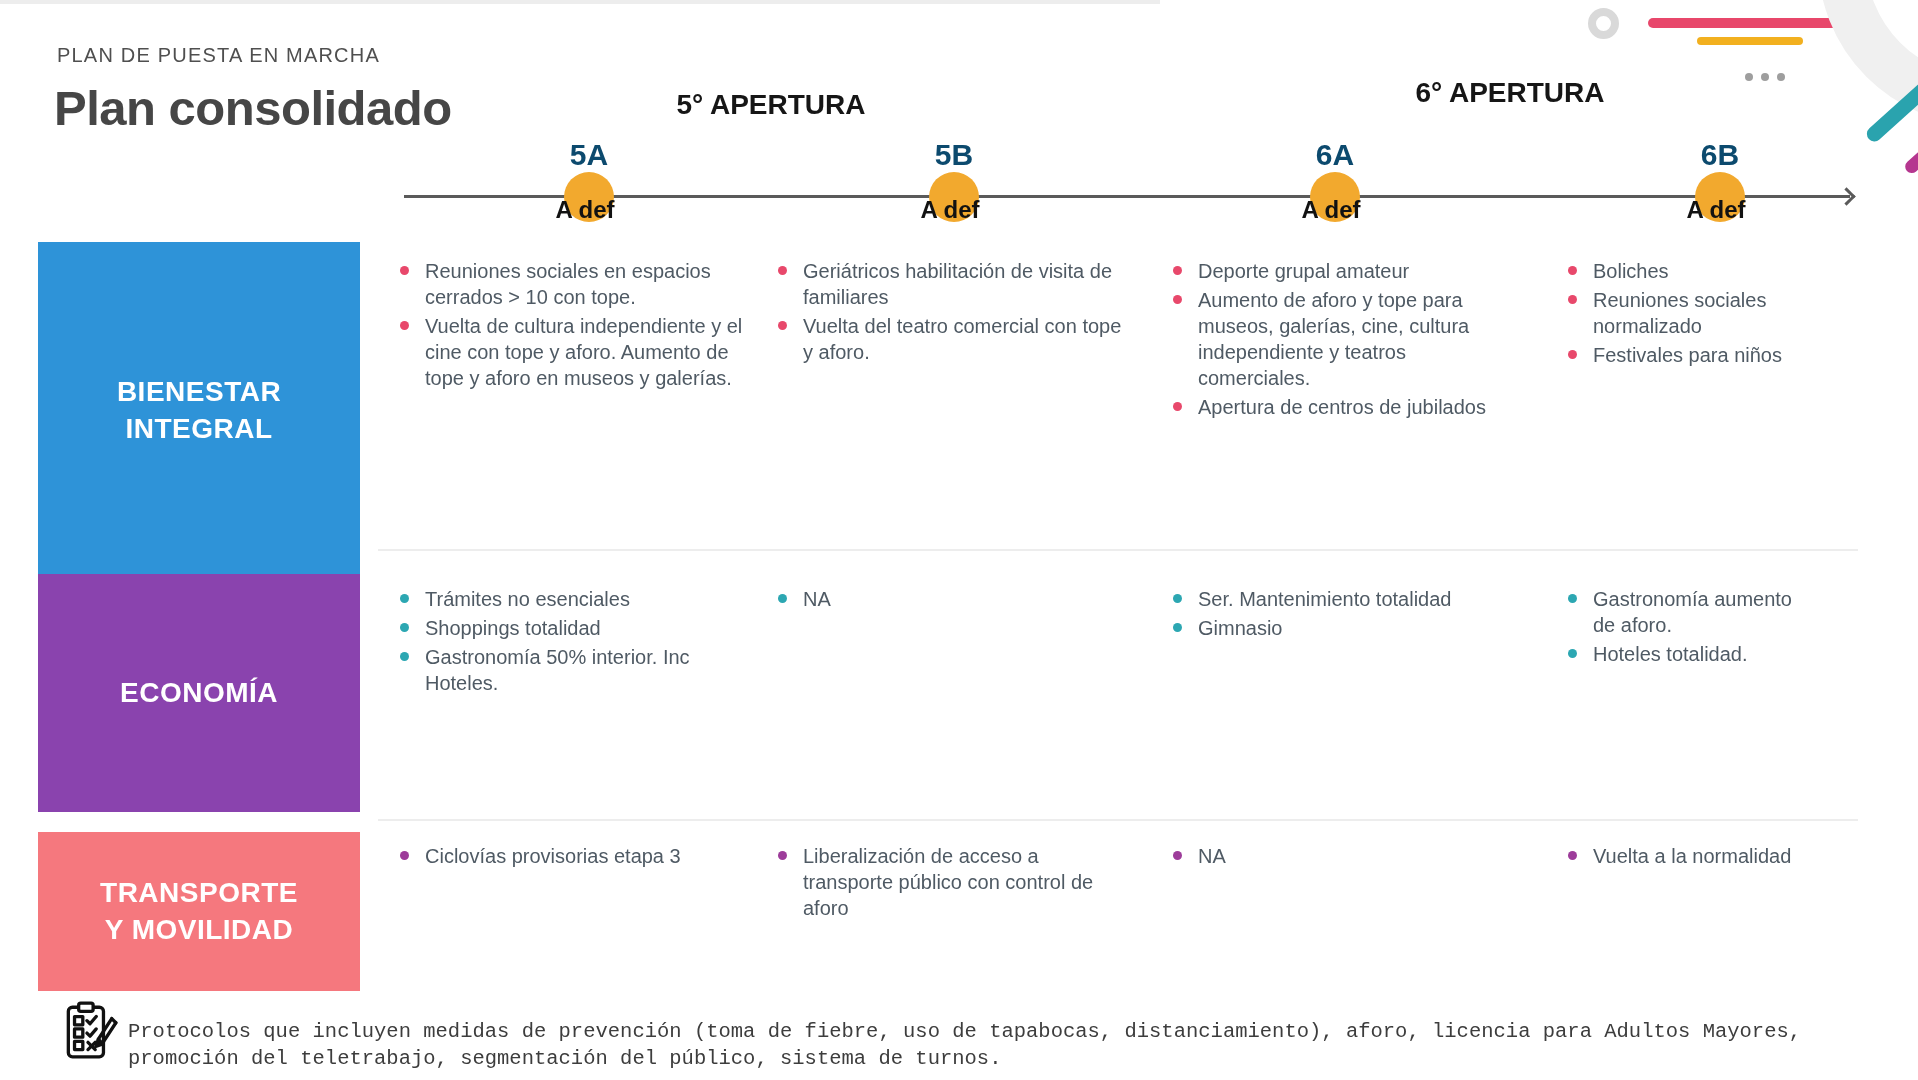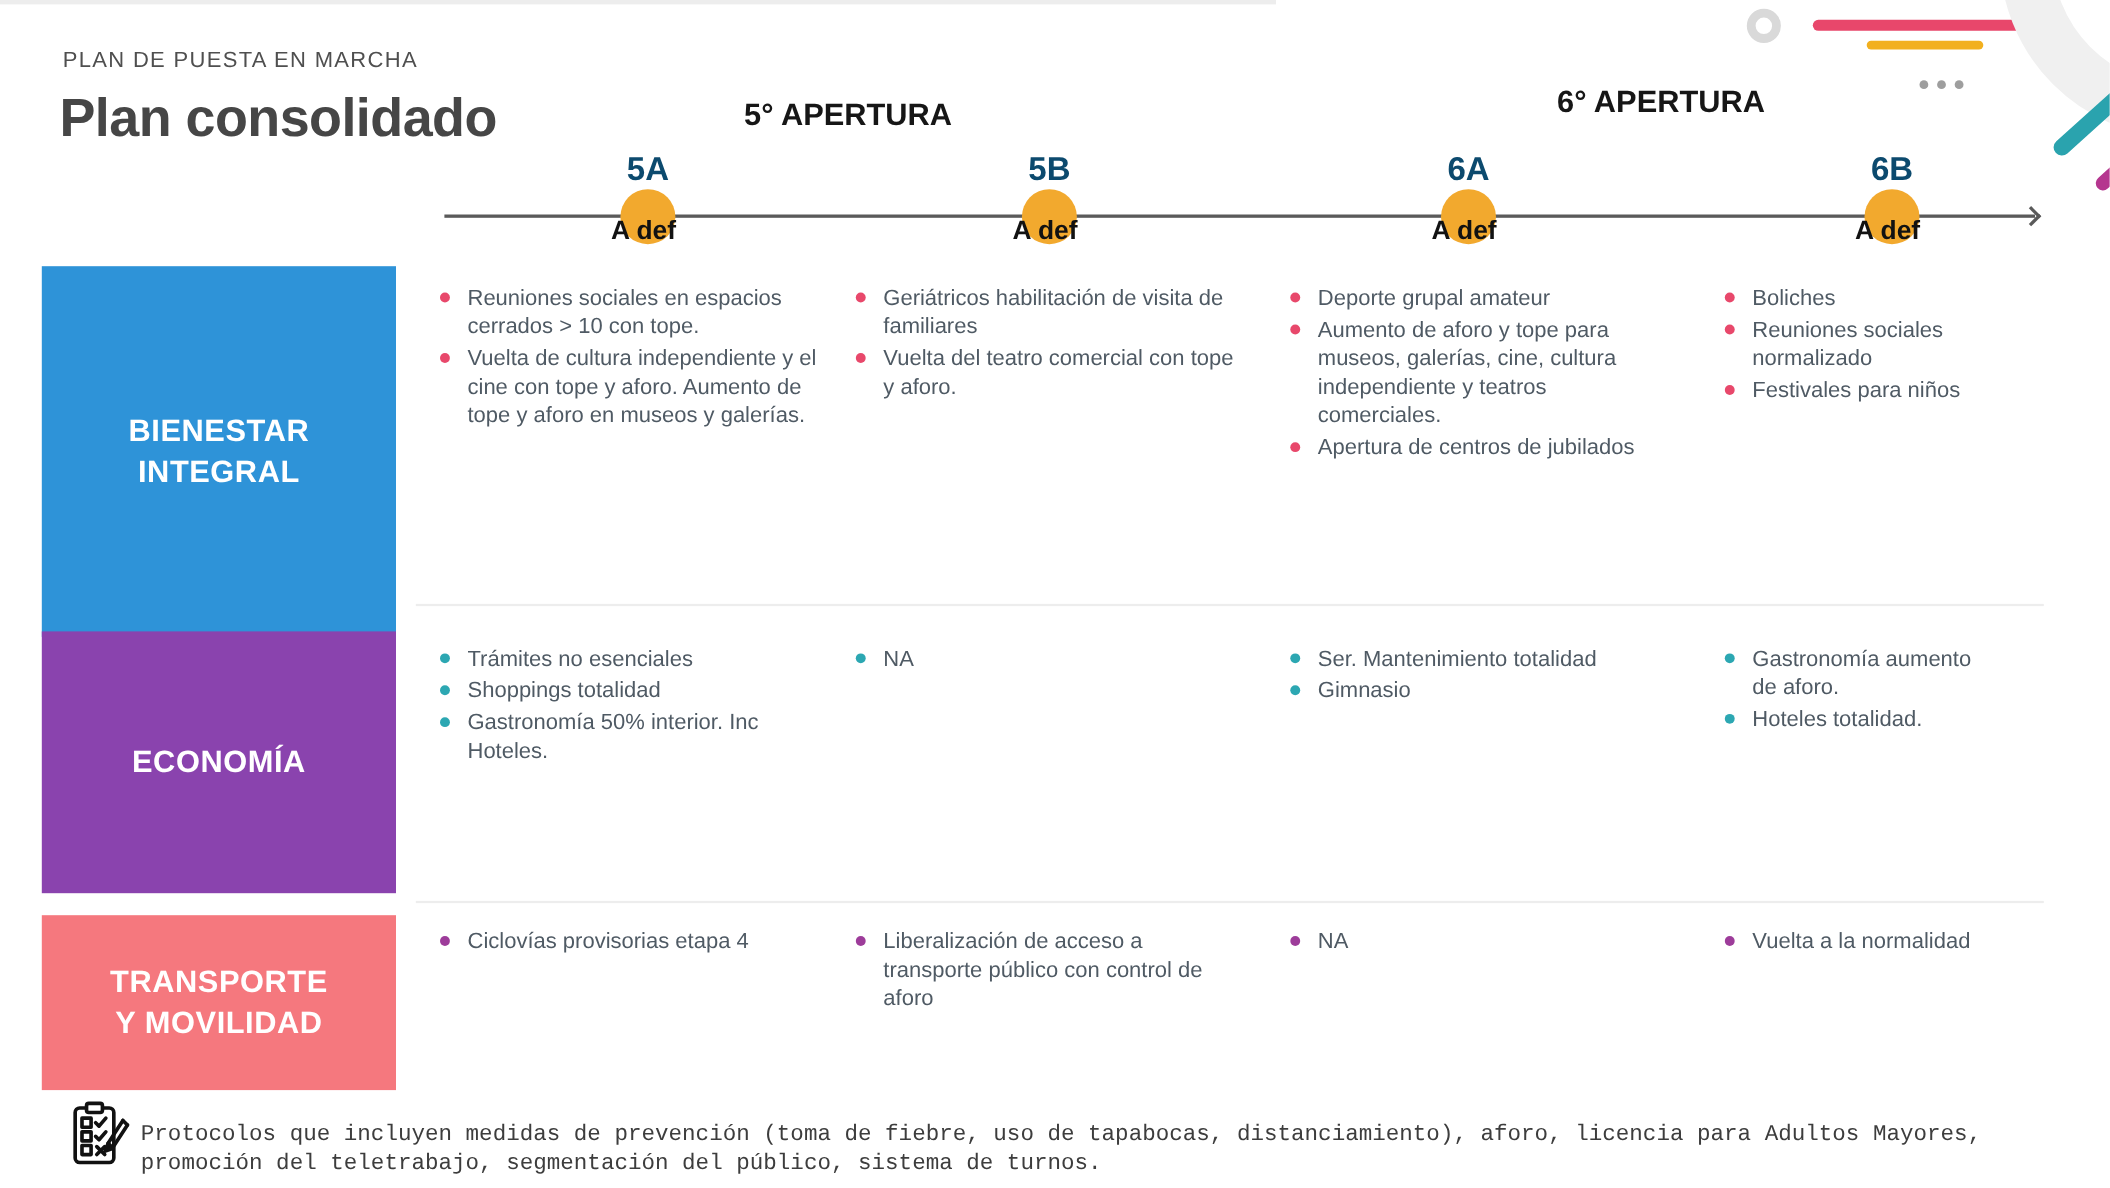--- a/index.html
+++ b/index.html
@@ -159,7 +159,7 @@
     </ul>
 
   <ul class="abs col r2 c0" style="--bullet: #9d3c9a;">
-      <li>Ciclovías provisorias etapa 4</li>
+      <li>Ciclovías provisorias etapa 3</li>
     </ul>
   <ul class="abs col r2 c1" style="--bullet: #9d3c9a;">
       <li>Liberalización de acceso a transporte público con control de aforo</li>

